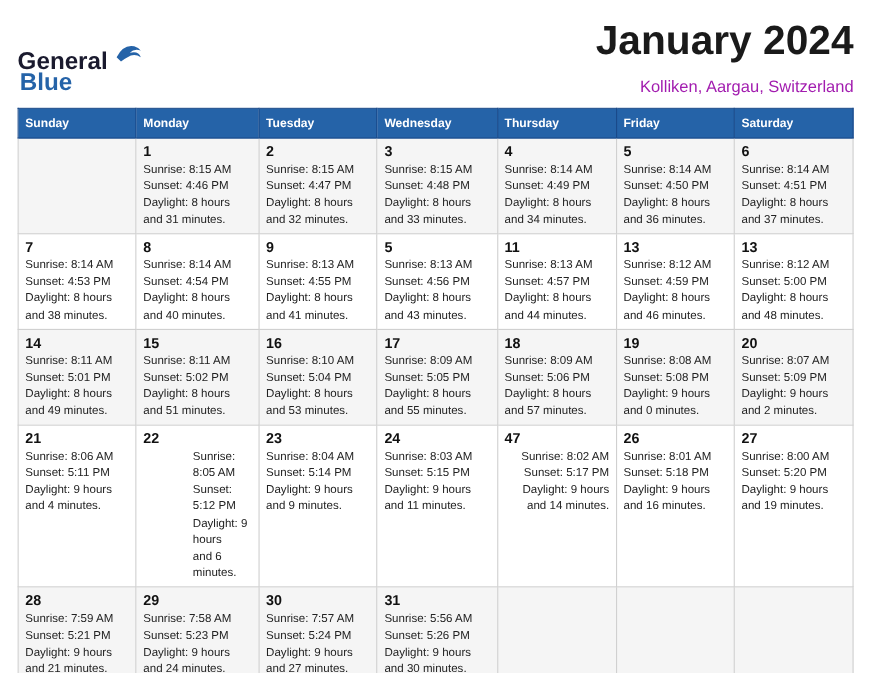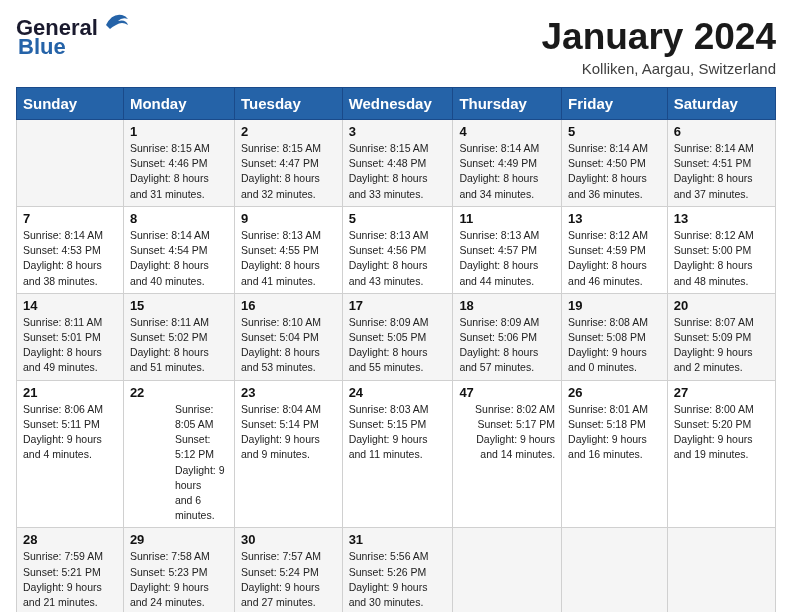--- a/index.html
+++ b/index.html
@@ -13,7 +13,7 @@
     .header-area {
       display: flex;
       justify-content: space-between;
-      align-items: flex-start;
+      align-items: flex-end;
       margin-bottom: 10px;
     }
     .logo {

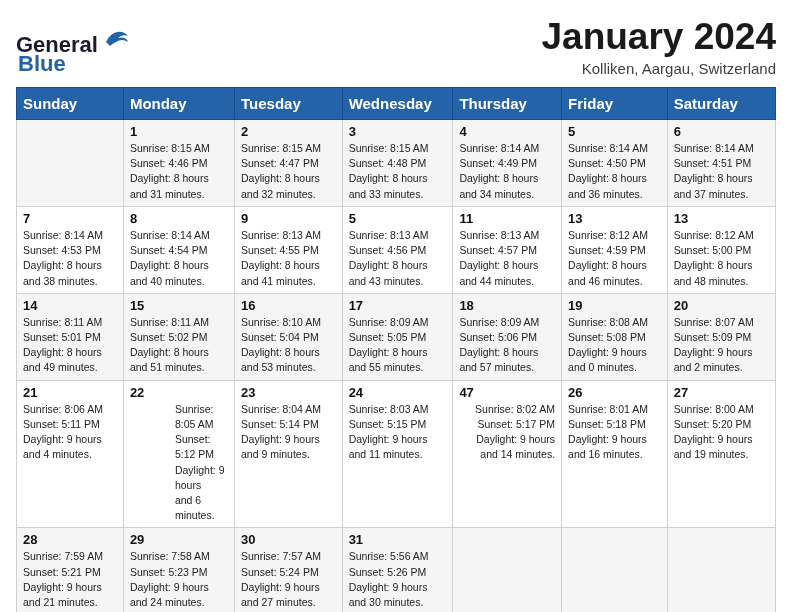--- a/index.html
+++ b/index.html
@@ -31,8 +31,8 @@
     }
     .subtitle {
       font-size: 15px;
-      color: #404040;
-      margin-top: 2px;
+      color: #a21caf;
+      margin-top: 13px;
     }
     table {
       width: 100%;

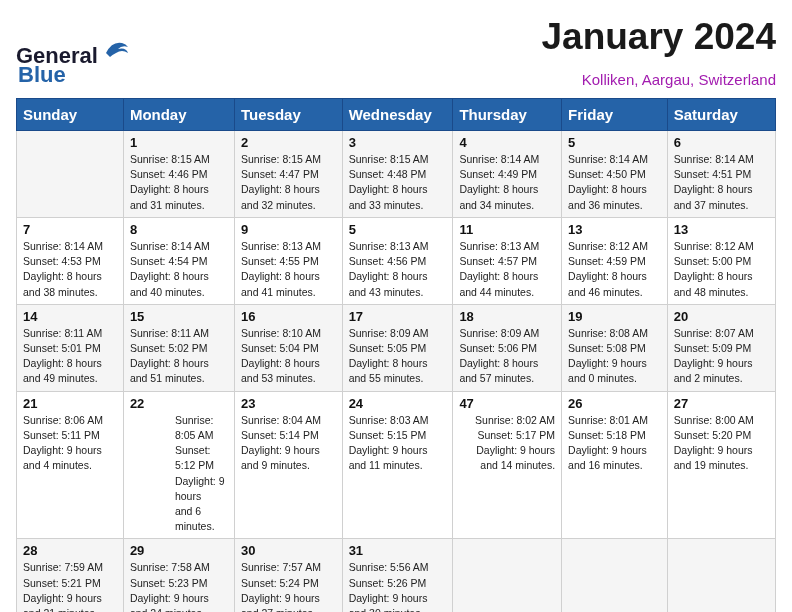--- a/index.html
+++ b/index.html
@@ -44,7 +44,7 @@
       color: #fff;
       padding: 7px 6px;
       text-align: left;
-      font-size: 15px;
+      font-size: 11px;
       font-weight: bold;
       border: 1px solid #1a4a8a;
     }

